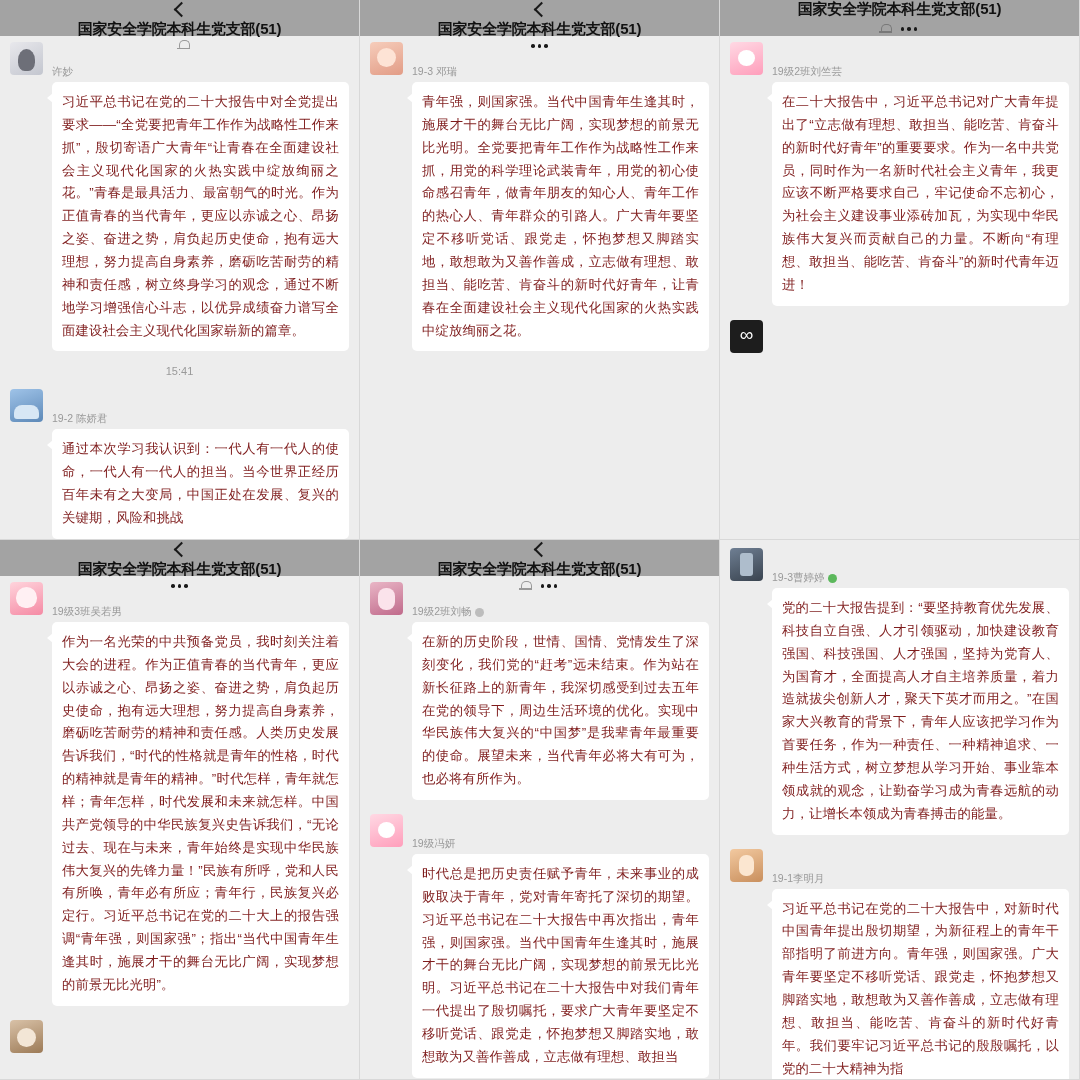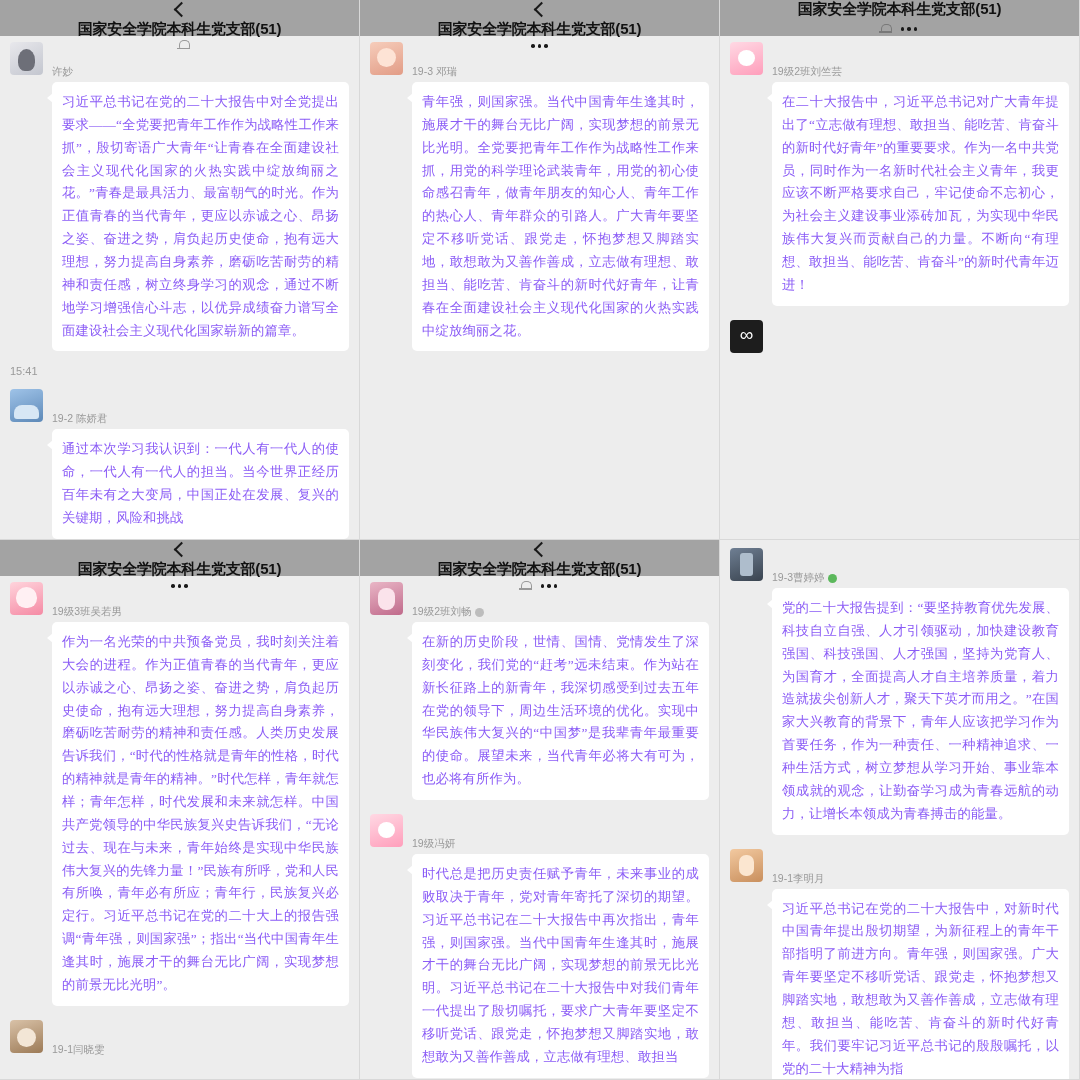--- a/index.html
+++ b/index.html
@@ -138,11 +138,10 @@
     padding: 9px 10px;
     font-size: 13.3px;
     line-height: 1.72;
-    color: #8b5cf6;
+    color: #7f1d1d;
     position: relative;
     letter-spacing: 0.2px;
     text-align: justify;
-    font-family: Liberation Serif, serif;
   }
   .bubble:before {
     content: "";

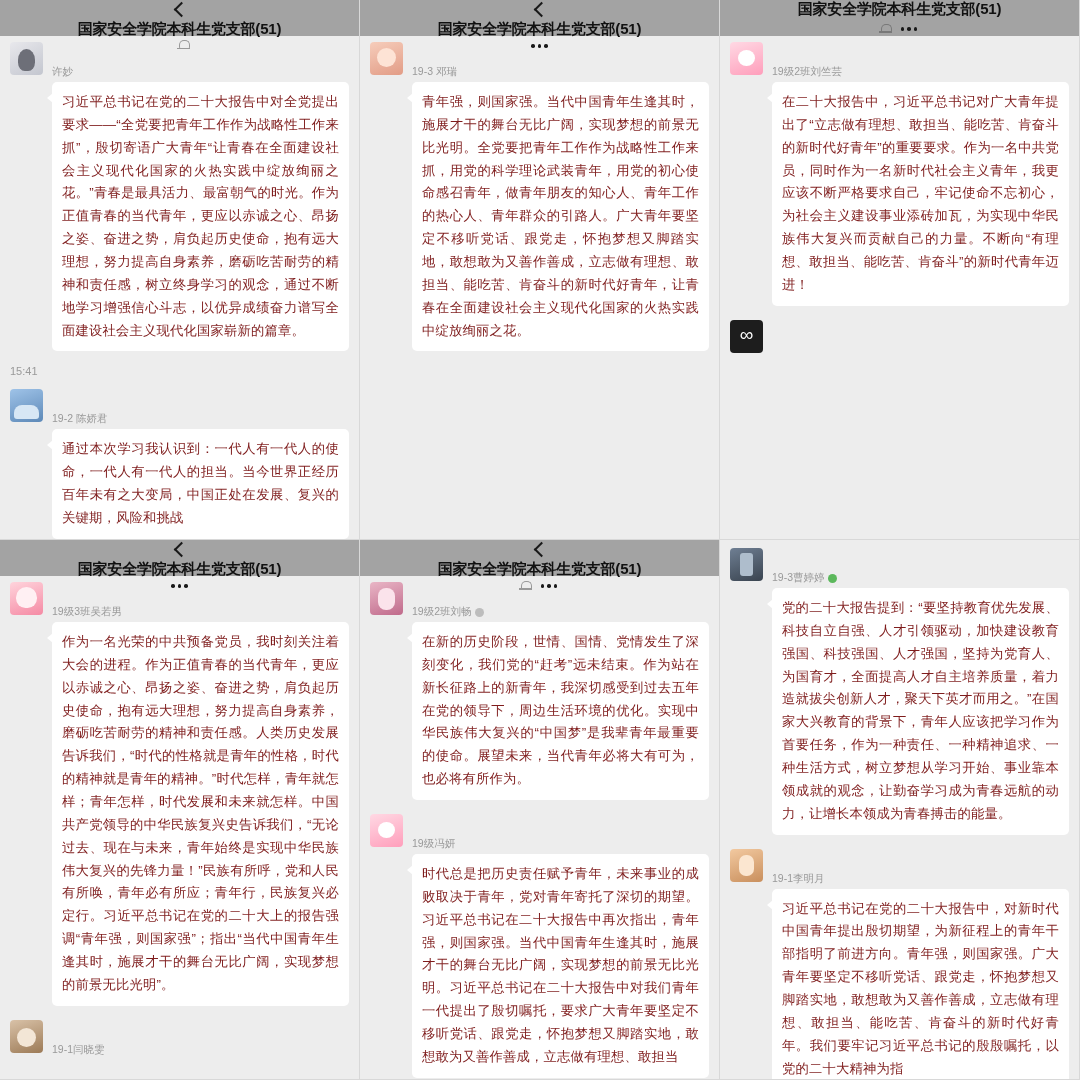--- a/index.html
+++ b/index.html
@@ -153,7 +153,7 @@
     border-right: 6px solid #fff;
   }
   .timestamp {
-    text-align: left;
+    text-align: center;
     font-size: 11px;
     color: #9a9a9a;
     margin: 2px 0 12px 0;

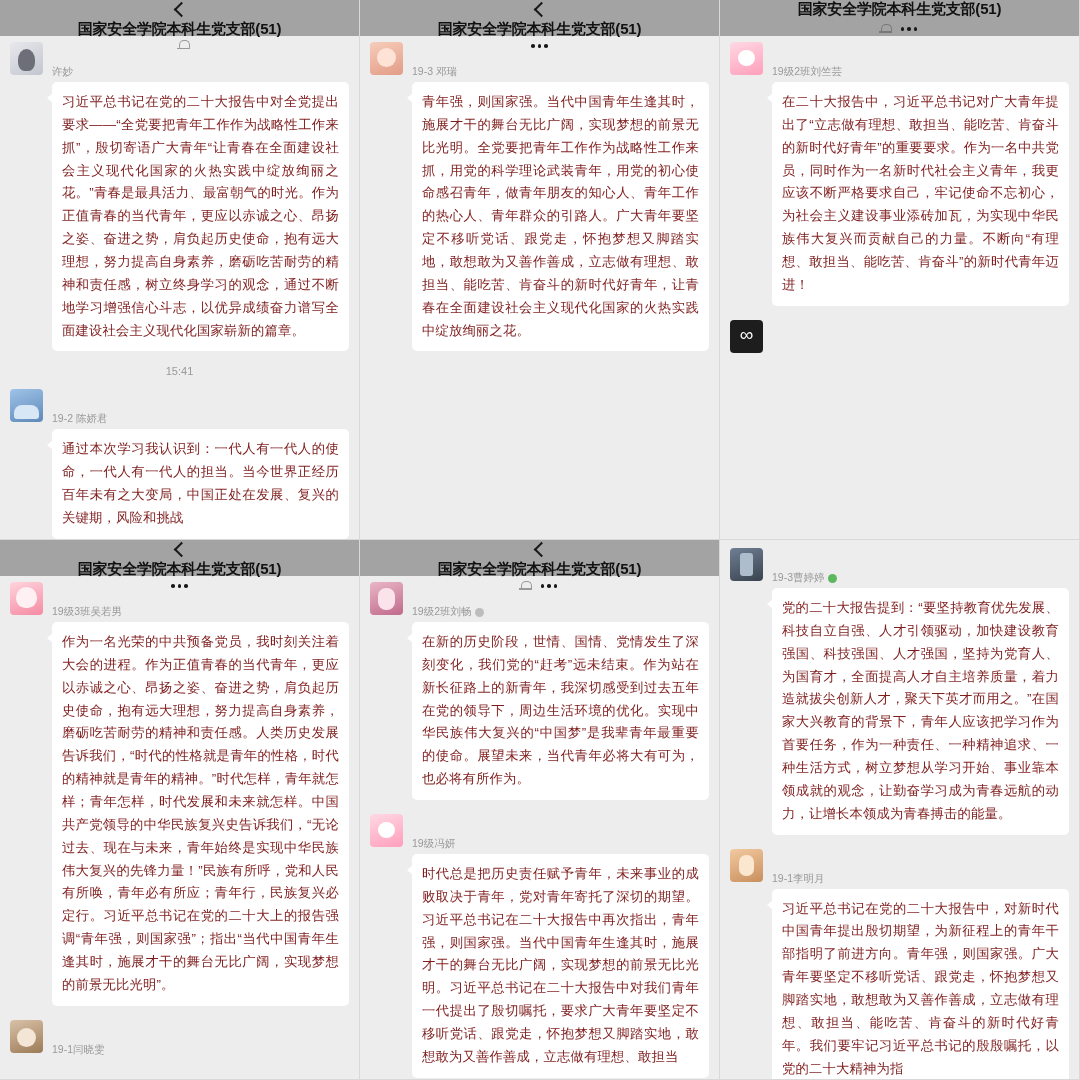--- a/index.html
+++ b/index.html
@@ -286,9 +286,6 @@
       </div>
       <div class="msg">
         <div class="avatar av-j"></div>
-        <div class="msg-col">
-          <div class="sender">19-1闫晓雯</div>
-        </div>
       </div>
     </div>
   </div>

